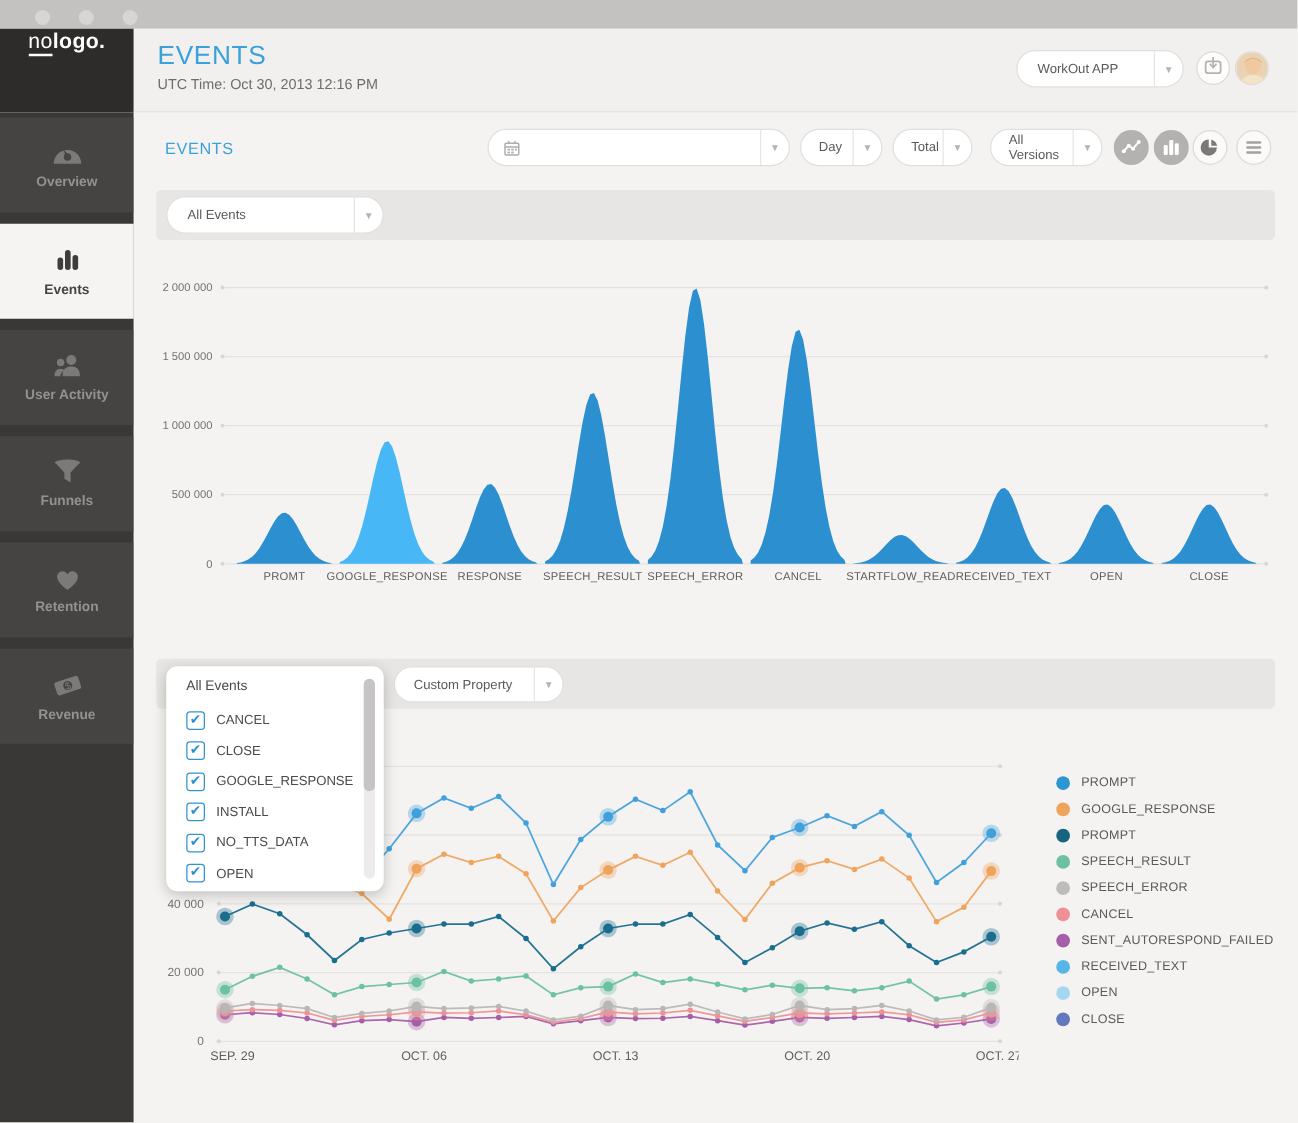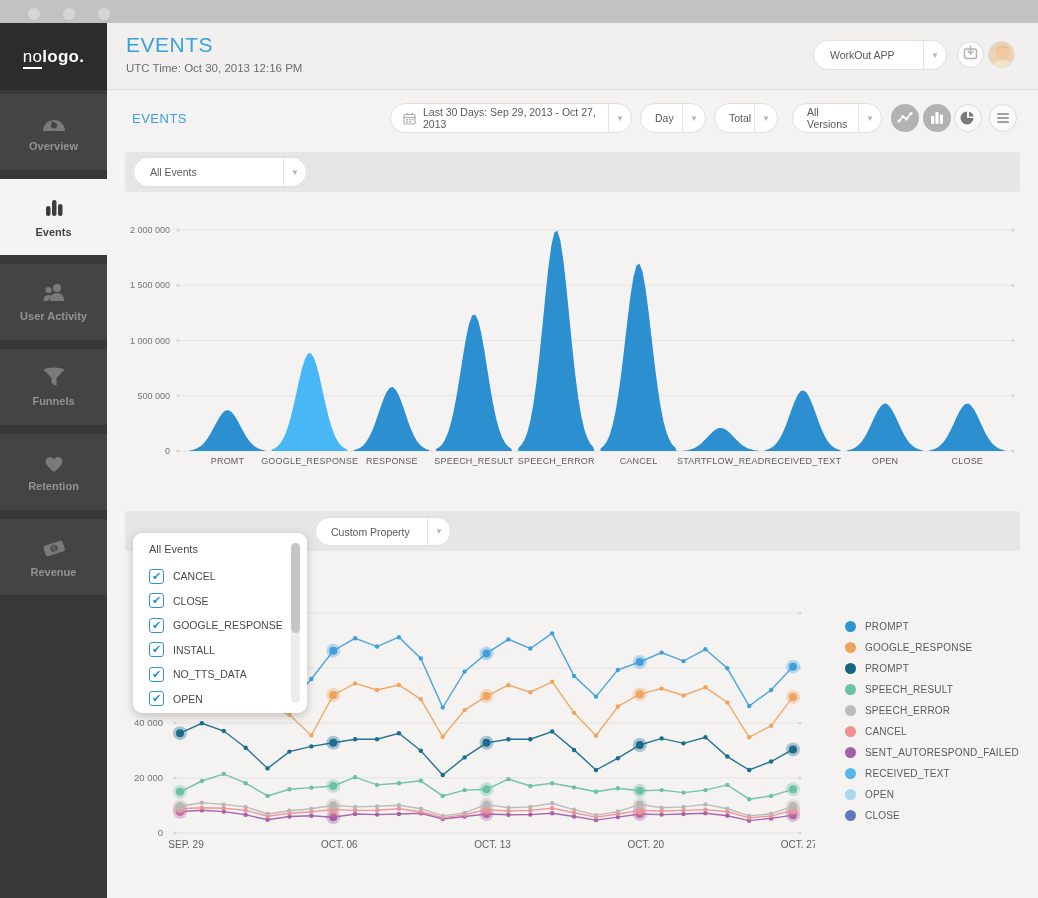--- a/index.html
+++ b/index.html
@@ -12,7 +12,7 @@
   .chrome .dot { position:absolute; top:8px; width:12px; height:12px; border-radius:50%; background:#d7d6d4; }
 
   
-  .logo-block { position:absolute; left:0; top:23px; width:107px; height:67px; background:#2e2c2b; display:flex; align-items:center; justify-content:center; }
+  .logo-block { position:absolute; left:0; top:23px; width:107px; height:67px; background:#2e2c2b; display:flex; align-items:flex-start; justify-content:center; }
   .logo { color:#fff; font-size:17px; letter-spacing:.3px; }
   .logo .pre { font-weight:400; border-bottom:2px solid #fff; padding-bottom:1px; }
   .logo .suf { font-weight:700; }

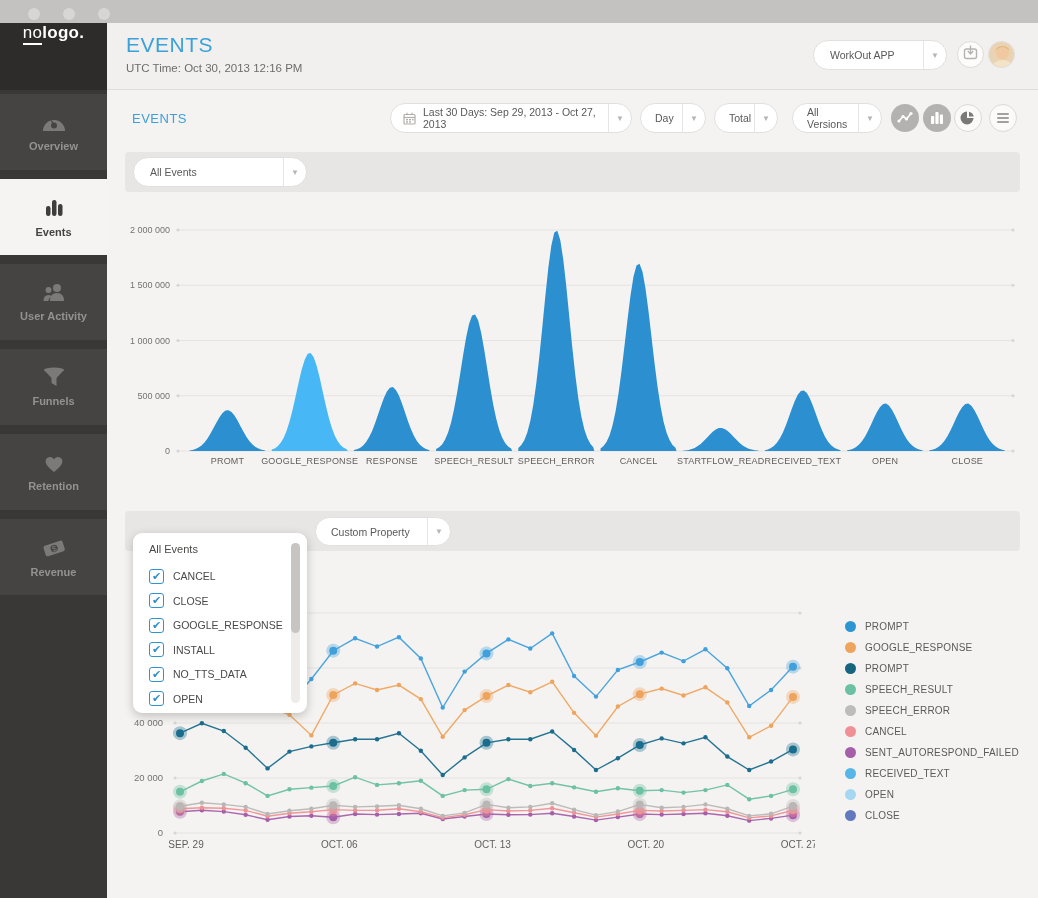--- a/index.html
+++ b/index.html
@@ -196,7 +196,6 @@
           <rect x="6" y="9.3" width="2" height="1.4" fill="#b0aeac"></rect>
         </svg>
     </span>
-    <span class="txt">Last 30 Days: Sep 29, 2013 - Oct 27, 2013</span>
     <span class="divider"></span>
       <span class="arr">▼</span>
   </div>

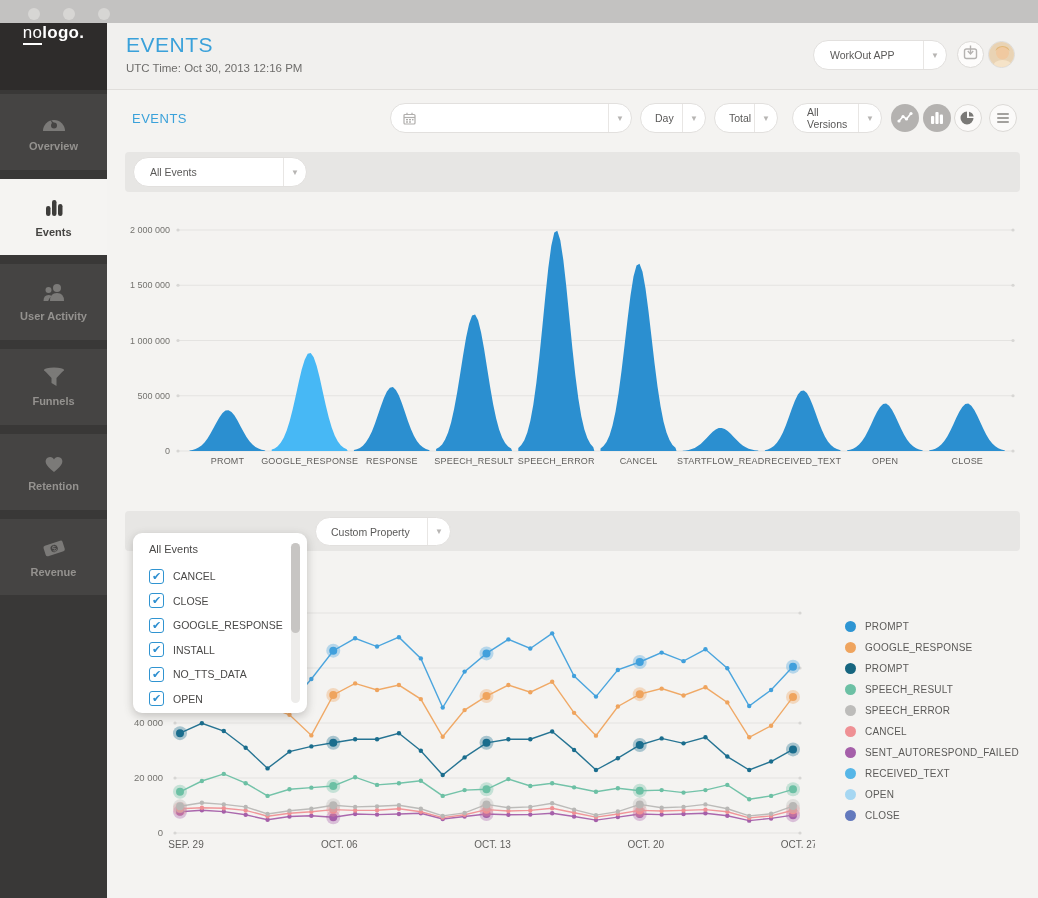--- a/index.html
+++ b/index.html
@@ -53,7 +53,7 @@
   .tc-line { left:784px; } .tc-bar { left:816px; } .tc-pie { left:847px; } .tc-menu { left:882px; }
 
   .graybar { position:absolute; left:18px; width:895px; height:40px; background:#e7e6e4; border-radius:4px; }
-  .bar1 { top:62px; } .bar2 { top:421px;padding-left:12px; }
+  .bar1 { top:62px; } .bar2 { top:437px;padding-left:12px; }
   .events-pill { position:absolute; left:8px; top:5px; width:174px; }
   .events-pill .txt { padding-left:16px; }
   .custom-pill { position:absolute; left:190px; top:6px; width:136px; height:29px; }

